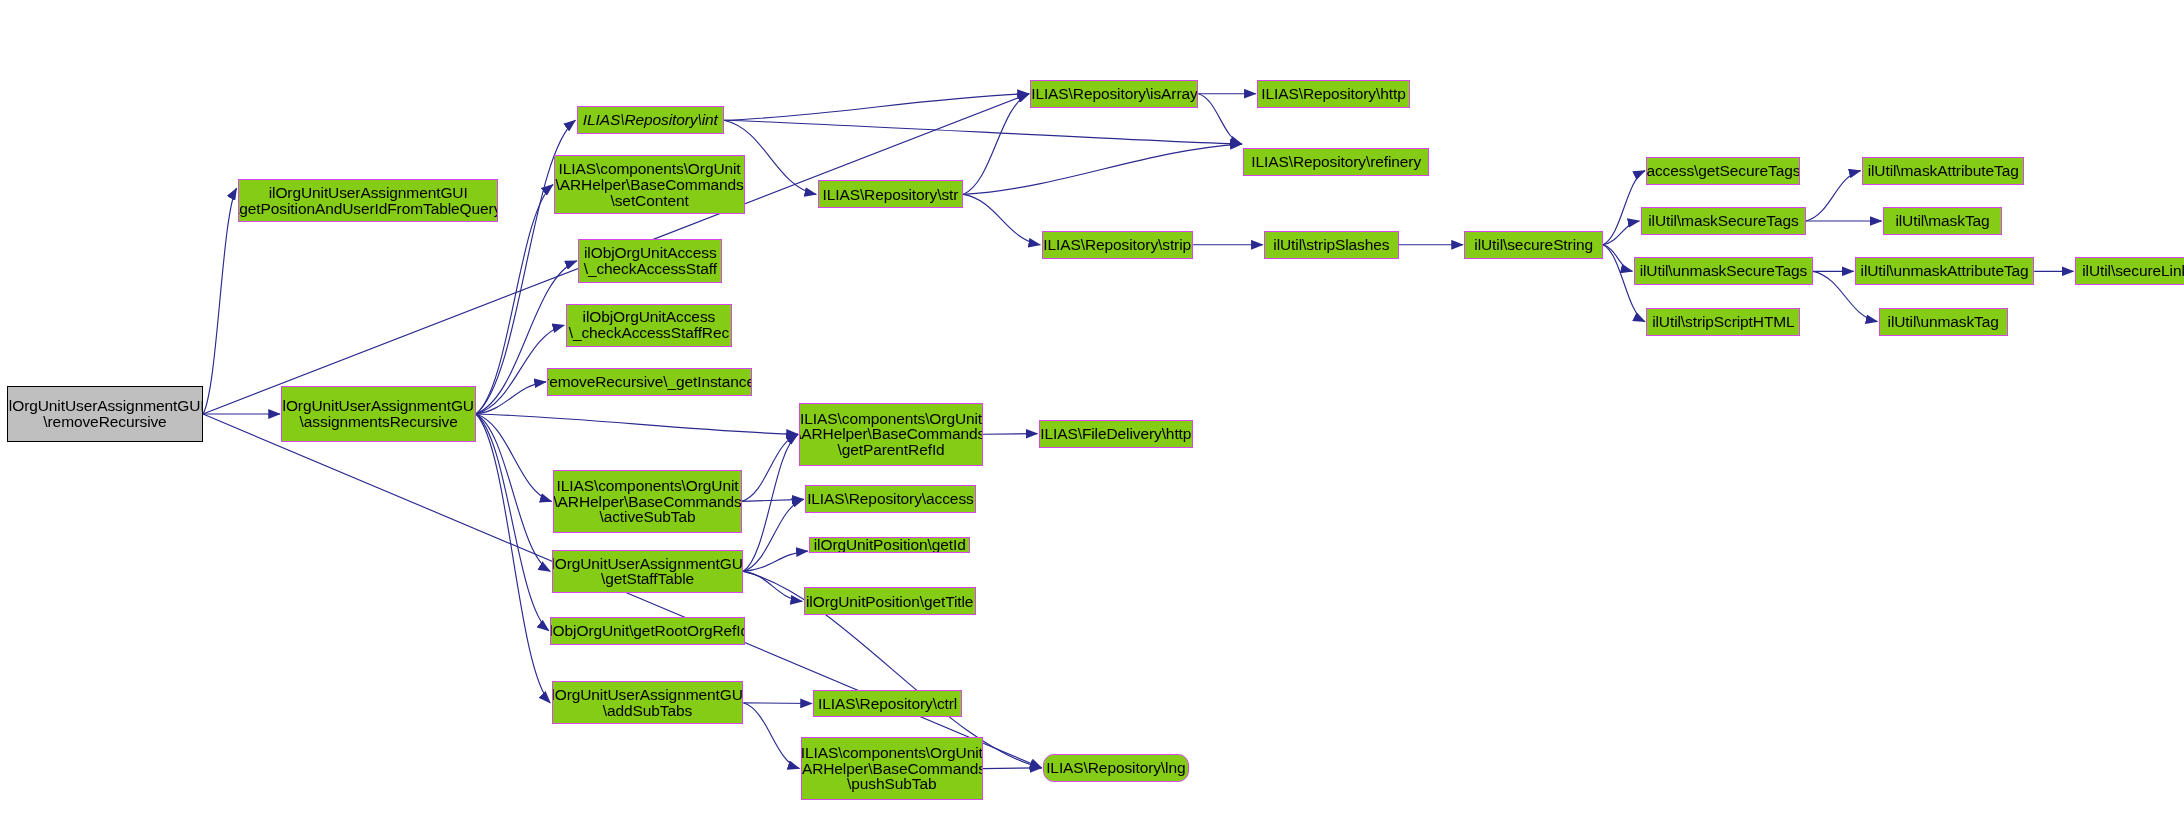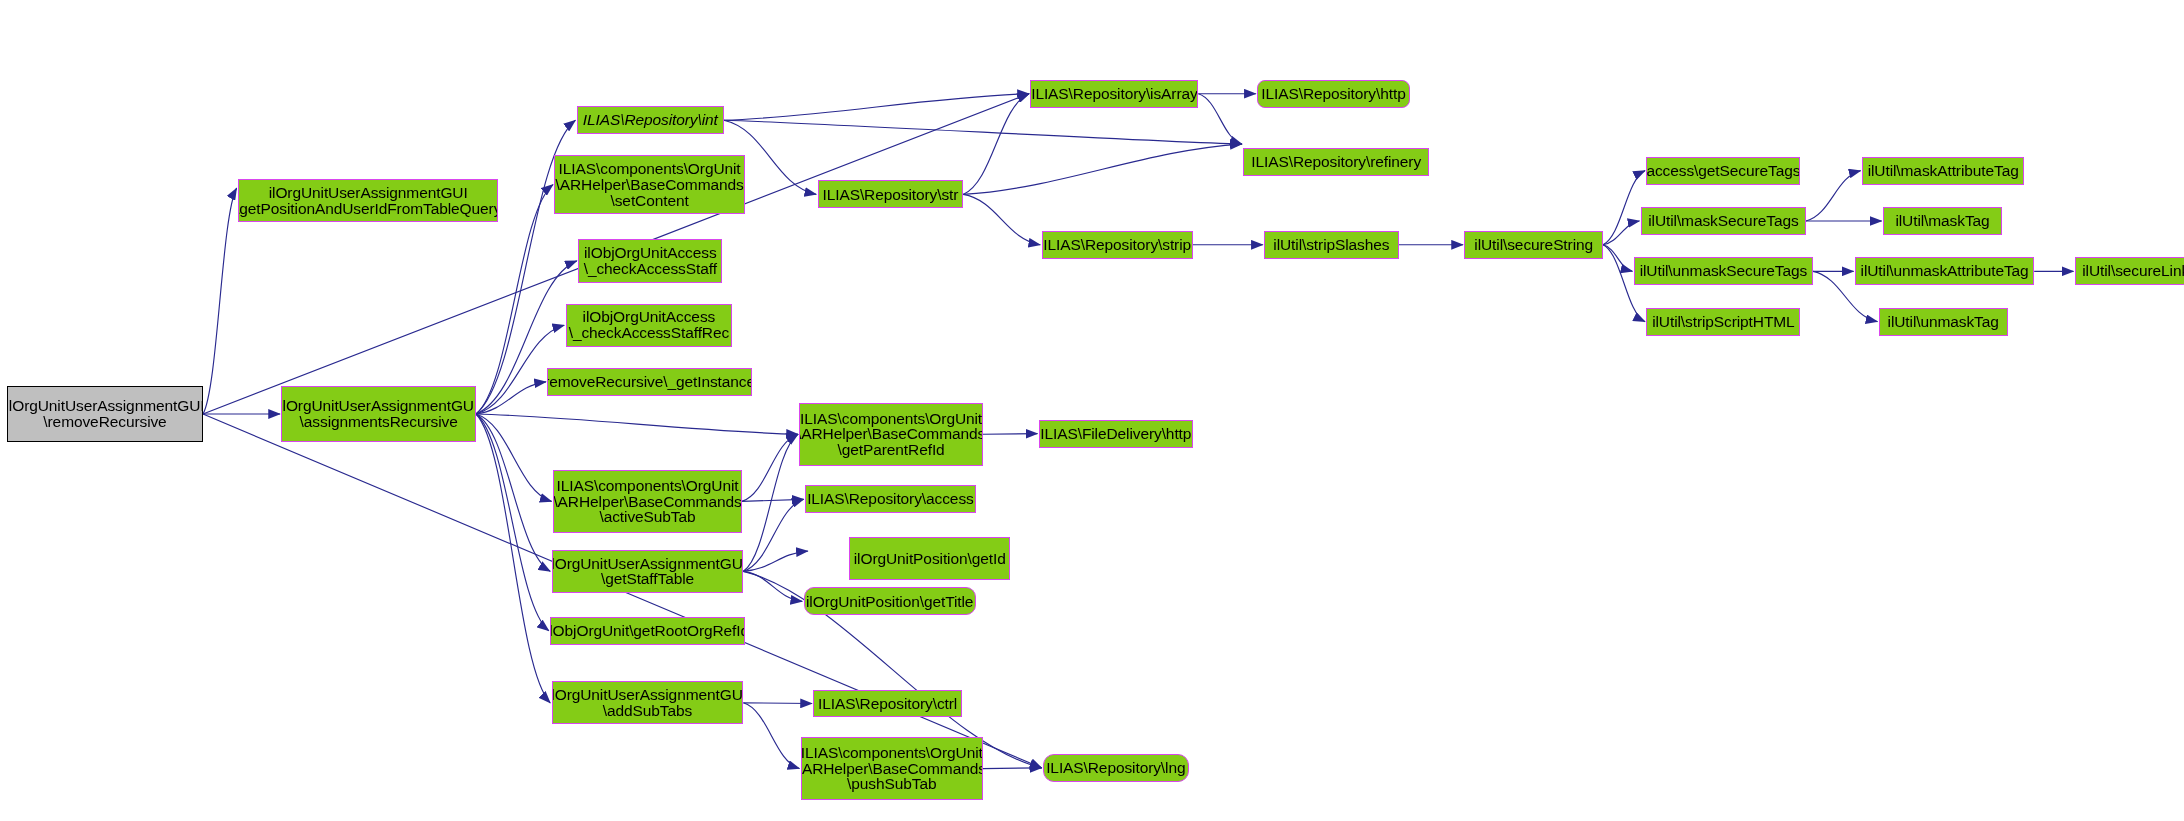--- a/index.html
+++ b/index.html
@@ -106,7 +106,7 @@
       <div class="node" style="left: 817.6px; top: 180.424px; width: 145.6px; height: 27.9727px;"><span class="lbl">ILIAS\Repository\str</span></div>
       <div class="node" style="left: 1041.6px; top: 230.775px; width: 151.2px; height: 27.9727px;"><span class="lbl">ILIAS\Repository\strip</span></div>
       <div class="node" style="left: 1030.4px; top: 79.7223px; width: 168px; height: 27.9727px;"><span class="lbl">ILIAS\Repository\isArray</span></div>
-      <div class="node" style="left: 1257.2px; top: 79.7223px; width: 152.6px; height: 27.9727px; border-radius: 8px;"><span class="lbl">ILIAS\Repository\http</span></div>
+      <div class="node" style="left: 1257.2px; top: 79.7223px; width: 152.6px; height: 27.9727px;"><span class="lbl">ILIAS\Repository\http</span></div>
       <div class="node" style="left: 1243.2px; top: 148px; width: 186px; height: 27.9727px;"><span class="lbl">ILIAS\Repository\refinery</span></div>
       <div class="node" style="left: 1264.2px; top: 230.775px; width: 134.4px; height: 27.9727px;"><span class="lbl">ilUtil\stripSlashes</span></div>
       <div class="node" style="left: 1464.4px; top: 230.775px; width: 138.6px; height: 27.9727px;"><span class="lbl">ilUtil\secureString</span></div>

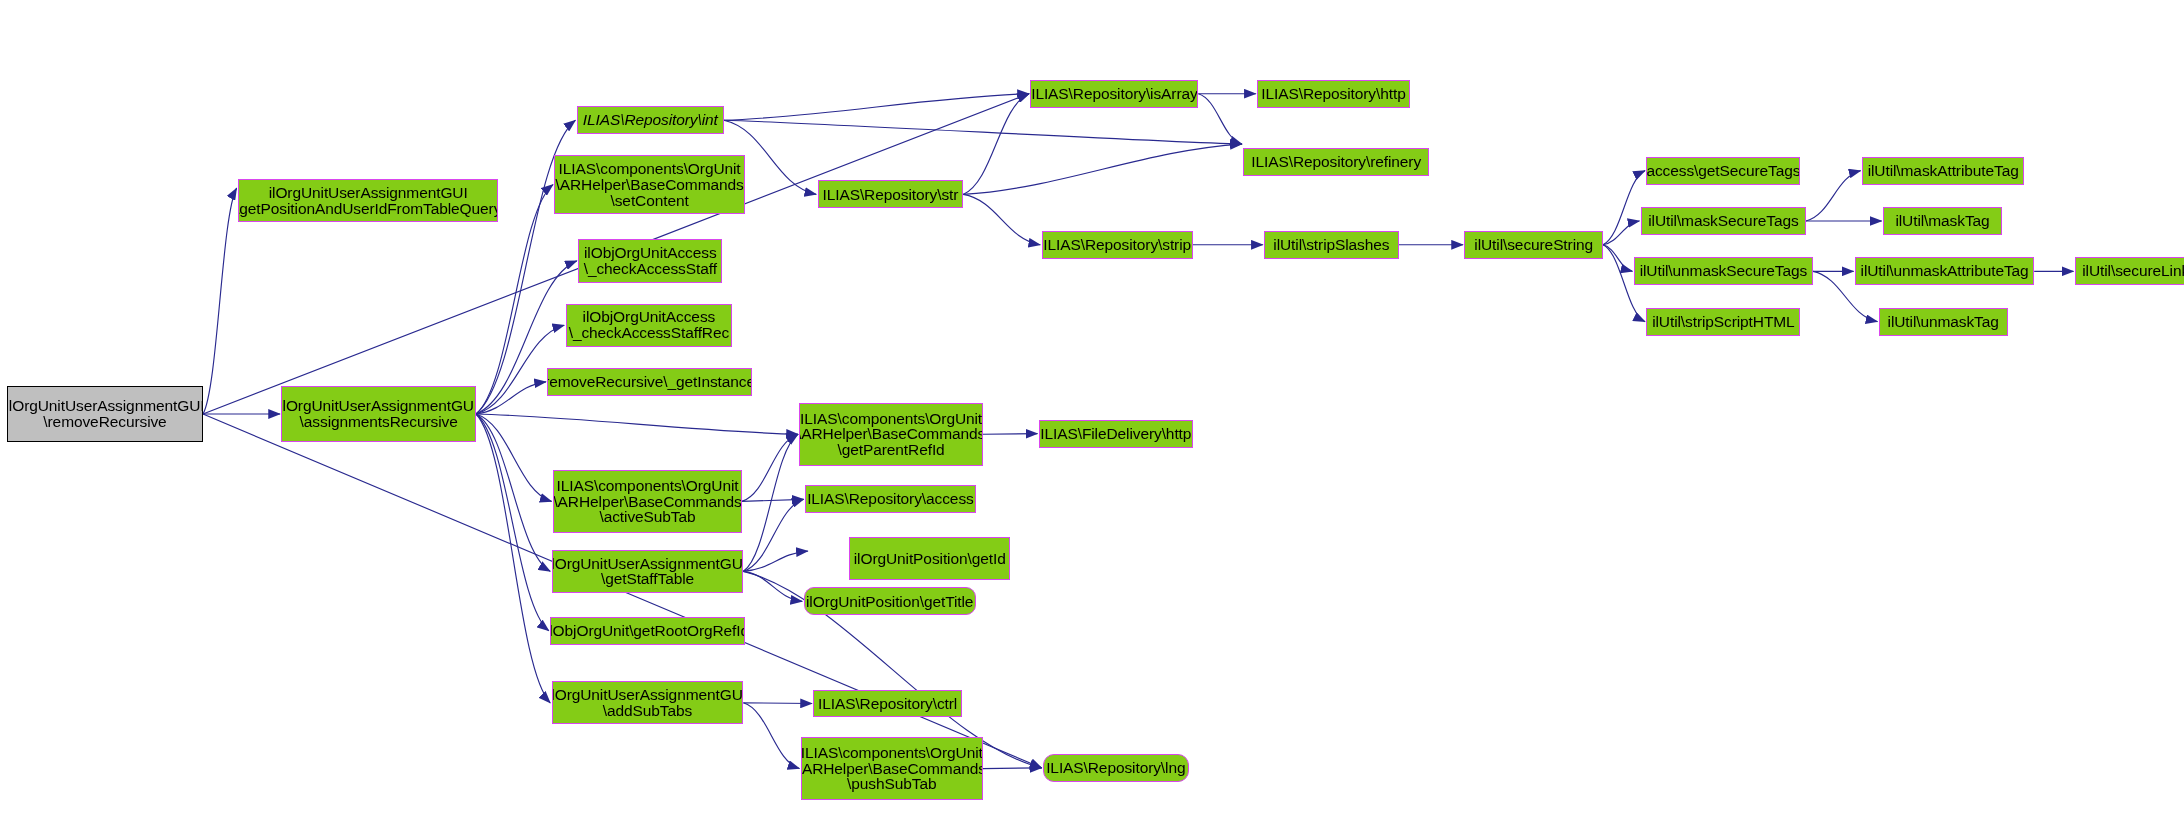--- a/index.html
+++ b/index.html
@@ -121,7 +121,7 @@
       <div class="node" style="left: 2074.8px; top: 257.349px; width: 121.8px; height: 27.9727px;"><span class="lbl">ilUtil\secureLink</span></div>
       <div class="node" style="left: 1038.8px; top: 419.591px; width: 154px; height: 27.9727px;"><span class="lbl">ILIAS\FileDelivery\http</span></div>
       <div class="node" style="left: 805px; top: 485.327px; width: 170.8px; height: 27.9727px;"><span class="lbl">ILIAS\Repository\access</span></div>
-      <div class="node" style="left: 809.2px; top: 537.077px; width: 161px; height: 43px; margin-left: 40px;"><span class="lbl">ilOrgUnitPosition\getId</span></div>
+      <div class="node" style="left: 809.2px; top: 537.077px; width: 161px; height: 16px;"><span class="lbl">ilOrgUnitPosition\getId</span></div>
       <div class="node" style="left: 803.6px; top: 587.428px; width: 172.2px; height: 27.9727px; border-radius: 10px;"><span class="lbl">ilOrgUnitPosition\getTitle</span></div>
       <div class="node" style="left: 813.4px; top: 689.528px; width: 148.4px; height: 27.9727px;"><span class="lbl">ILIAS\Repository\ctrl</span></div>
       <div class="node" style="left: 1043px; top: 753.865px; width: 145.6px; height: 27.9727px; border-radius: 11px;"><span class="lbl">ILIAS\Repository\lng</span></div>

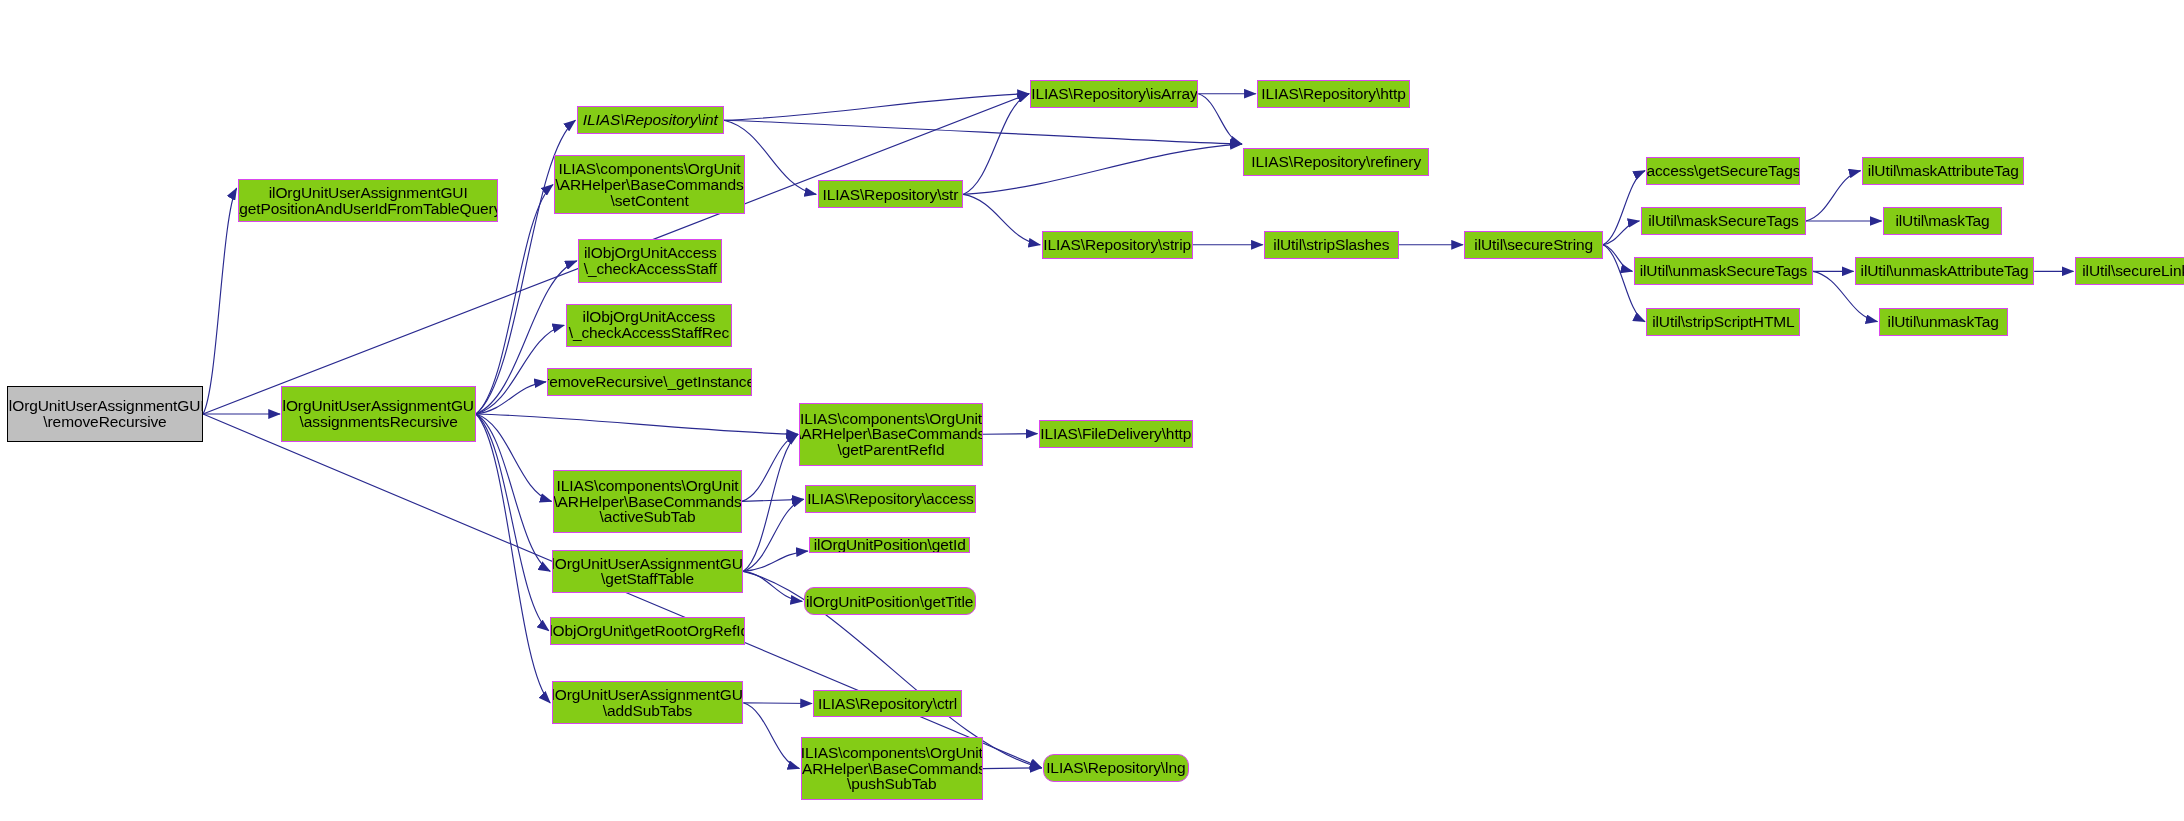--- a/index.html
+++ b/index.html
@@ -122,7 +122,7 @@
       <div class="node" style="left: 1038.8px; top: 419.591px; width: 154px; height: 27.9727px;"><span class="lbl">ILIAS\FileDelivery\http</span></div>
       <div class="node" style="left: 805px; top: 485.327px; width: 170.8px; height: 27.9727px;"><span class="lbl">ILIAS\Repository\access</span></div>
       <div class="node" style="left: 809.2px; top: 537.077px; width: 161px; height: 16px;"><span class="lbl">ilOrgUnitPosition\getId</span></div>
-      <div class="node" style="left: 803.6px; top: 587.428px; width: 172.2px; height: 27.9727px; border-radius: 10px;"><span class="lbl">ilOrgUnitPosition\getTitle</span></div>
+      <div class="node" style="left: 803.6px; top: 587.428px; width: 172.2px; height: 27.9727px;"><span class="lbl">ilOrgUnitPosition\getTitle</span></div>
       <div class="node" style="left: 813.4px; top: 689.528px; width: 148.4px; height: 27.9727px;"><span class="lbl">ILIAS\Repository\ctrl</span></div>
       <div class="node" style="left: 1043px; top: 753.865px; width: 145.6px; height: 27.9727px; border-radius: 11px;"><span class="lbl">ILIAS\Repository\lng</span></div>
     </div>

